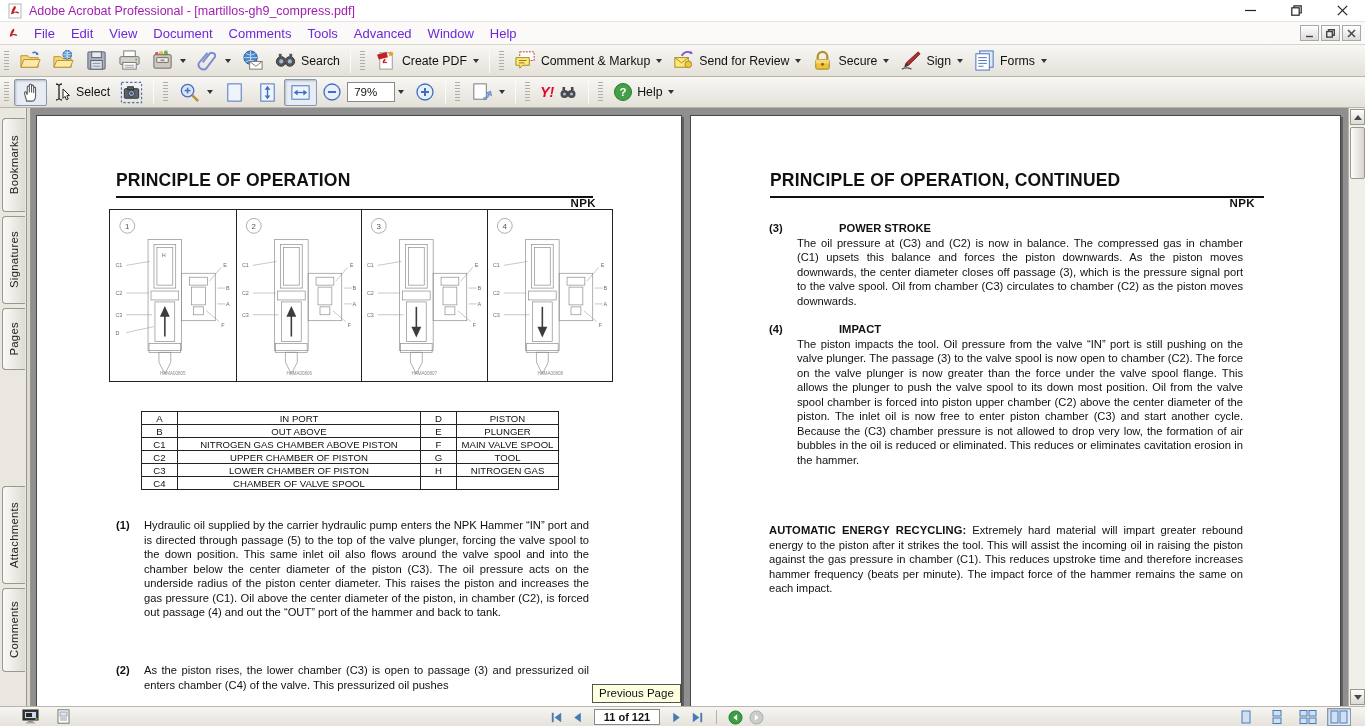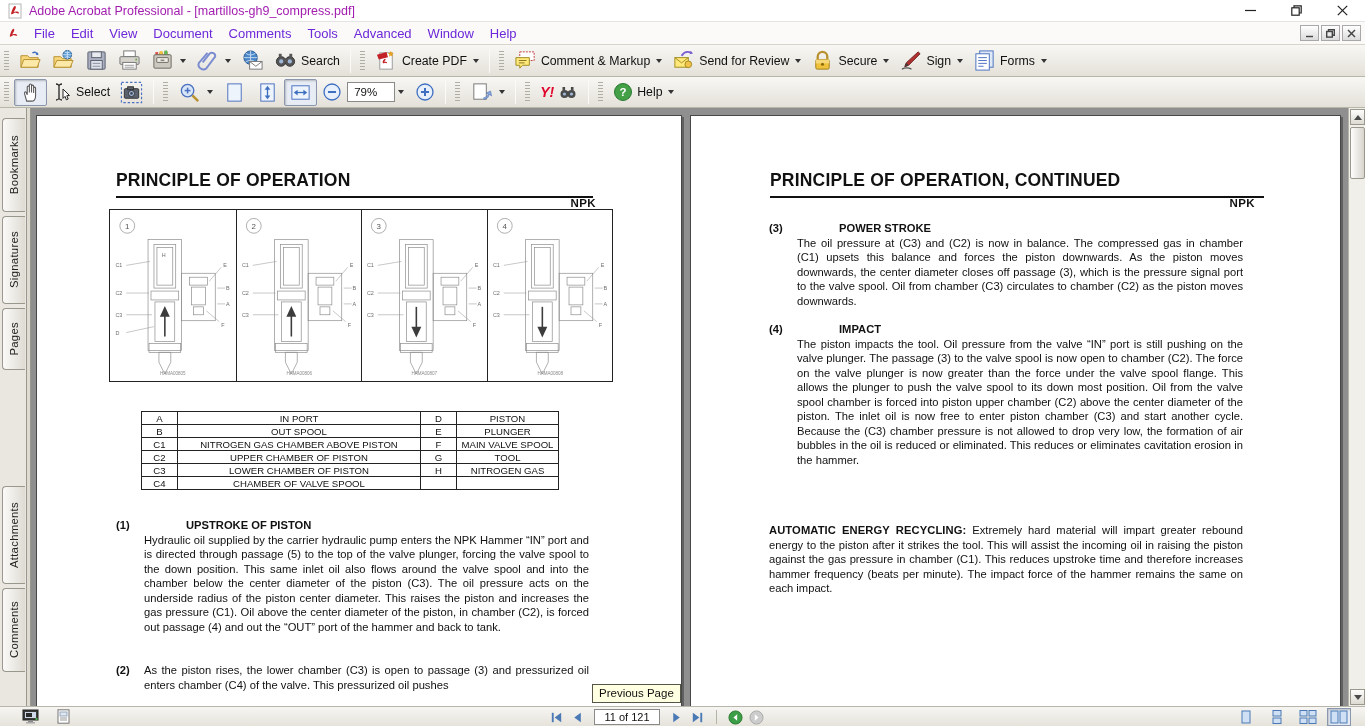--- a/index.html
+++ b/index.html
@@ -637,7 +637,7 @@
         </tr>
         <tr>
           <td class="cA">B</td>
-              <td class="cB">OUT SPOOL</td>
+              <td class="cB">OUT ABOVE</td>
           <td class="cC">E</td>
               <td class="cD">PLUNGER</td>
         </tr>

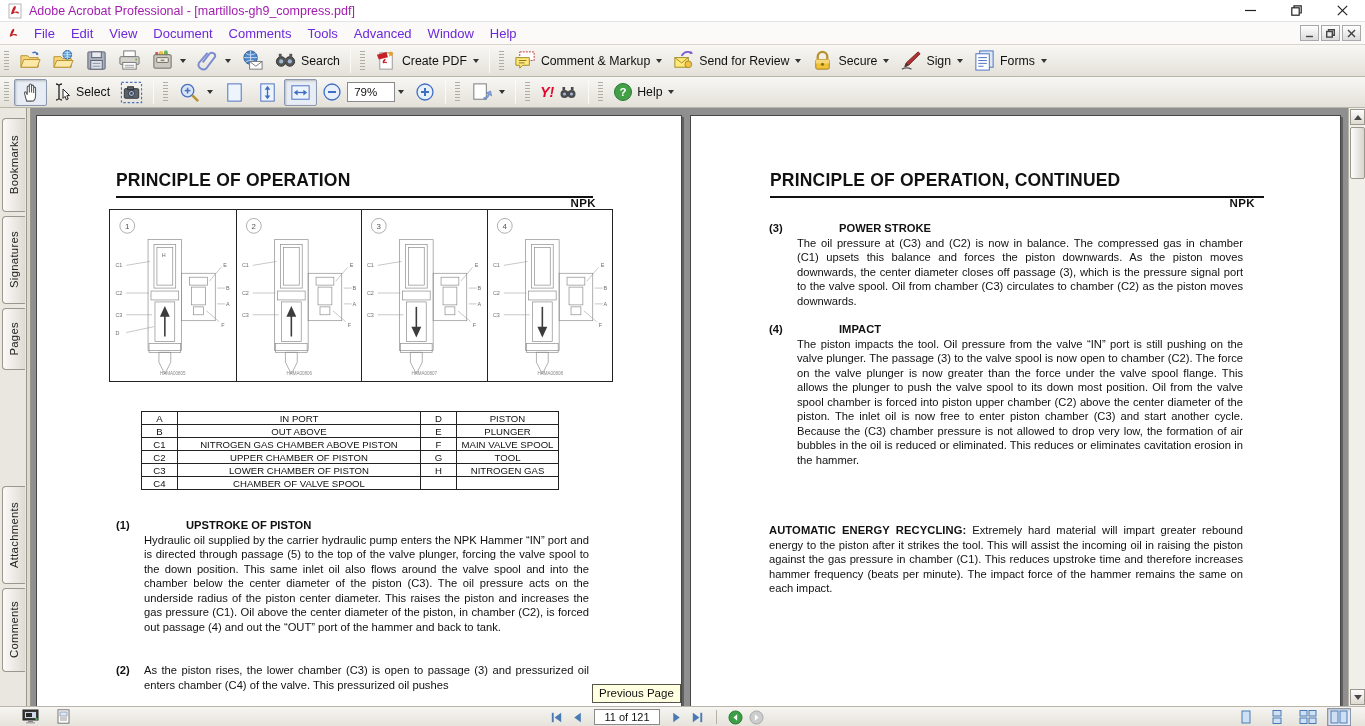--- a/index.html
+++ b/index.html
@@ -670,7 +670,6 @@
 
       <div class="section" style="top:402px;">
         <span class="snum">(1)</span>
-        <div class="shead">UPSTROKE OF PISTON</div>
         <div class="sbody">Hydraulic oil supplied by the carrier hydraulic pump enters the NPK Hammer “IN” port and is directed through passage (5) to the top of the valve plunger, forcing the valve spool to the down position.  This same inlet oil also flows around the valve spool and into the chamber below the center diameter of the piston (C3).  The oil pressure acts on the underside radius of the piston center diameter.  This raises the piston and increases the gas pressure (C1).  Oil above the center diameter of the piston, in chamber (C2), is forced out passage (4) and out the “OUT” port of the hammer and back to tank.</div>
       </div>
       <div class="section" style="top:547px;">

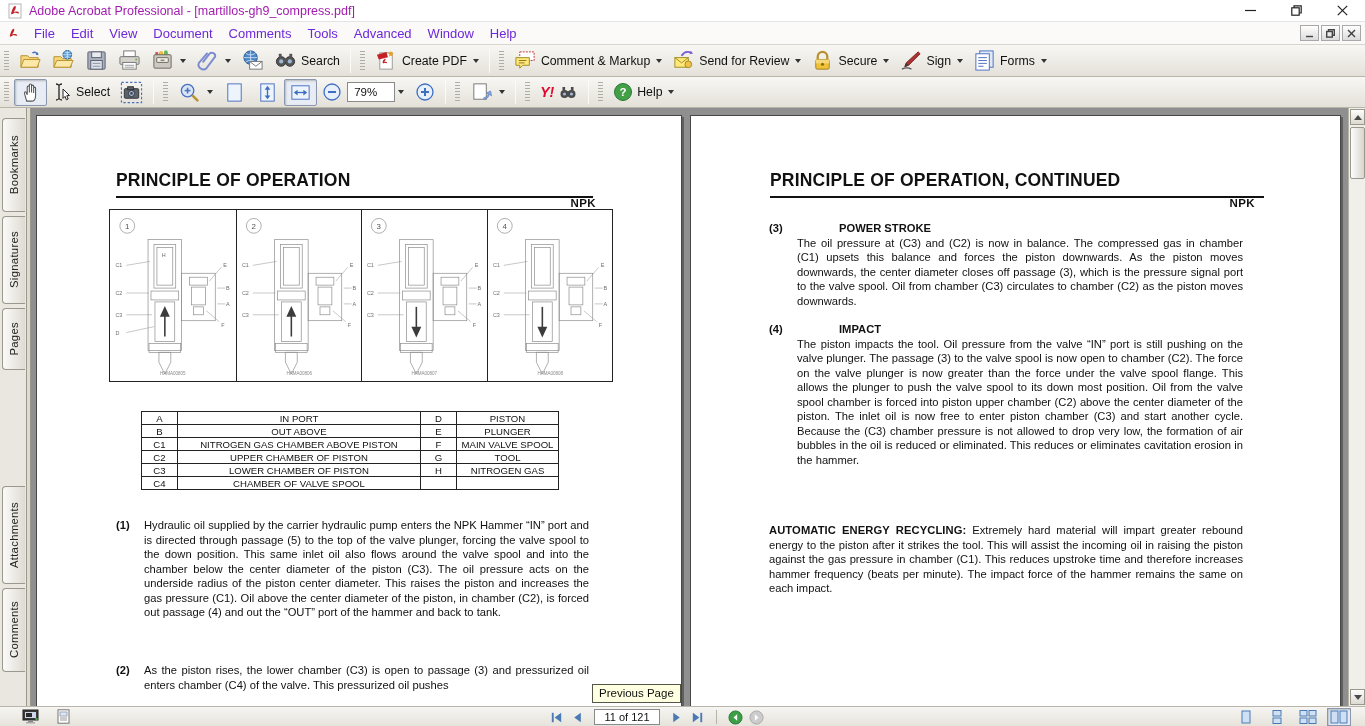--- a/index.html
+++ b/index.html
@@ -93,7 +93,7 @@
   .sb-left svg { width:17px; height:15px; }
   .sb-nav { position:absolute; left:548px; top:1px; height:18px; display:flex; align-items:center; gap:4px; }
   .sb-nav svg { width:17px; height:15px; }
-  .pagebox { width:66px; height:16px; background:#fff; border:1px solid #8a8a8a; font-size:11px; display:flex; align-items:center; justify-content:center; margin:0 4px; }
+  .pagebox { width:66px; height:16px; background:#fff; border:1px solid #8a8a8a; font-size:11px; display:flex; align-items:center; justify-content:center; margin:0 4px;font-weight:bold; }
   .sb-right { margin-left:auto; margin-right:14px; display:flex; gap:7px; align-items:center; }
   .sb-right .lay { width:24px; height:18px; display:flex; align-items:center; justify-content:center; border:1px solid transparent; }
   .sb-right .lay.pressed { border:1px solid #8a97ad; background:#e7ecf5; box-shadow:inset 1px 1px 2px rgba(0,0,0,.2); }

